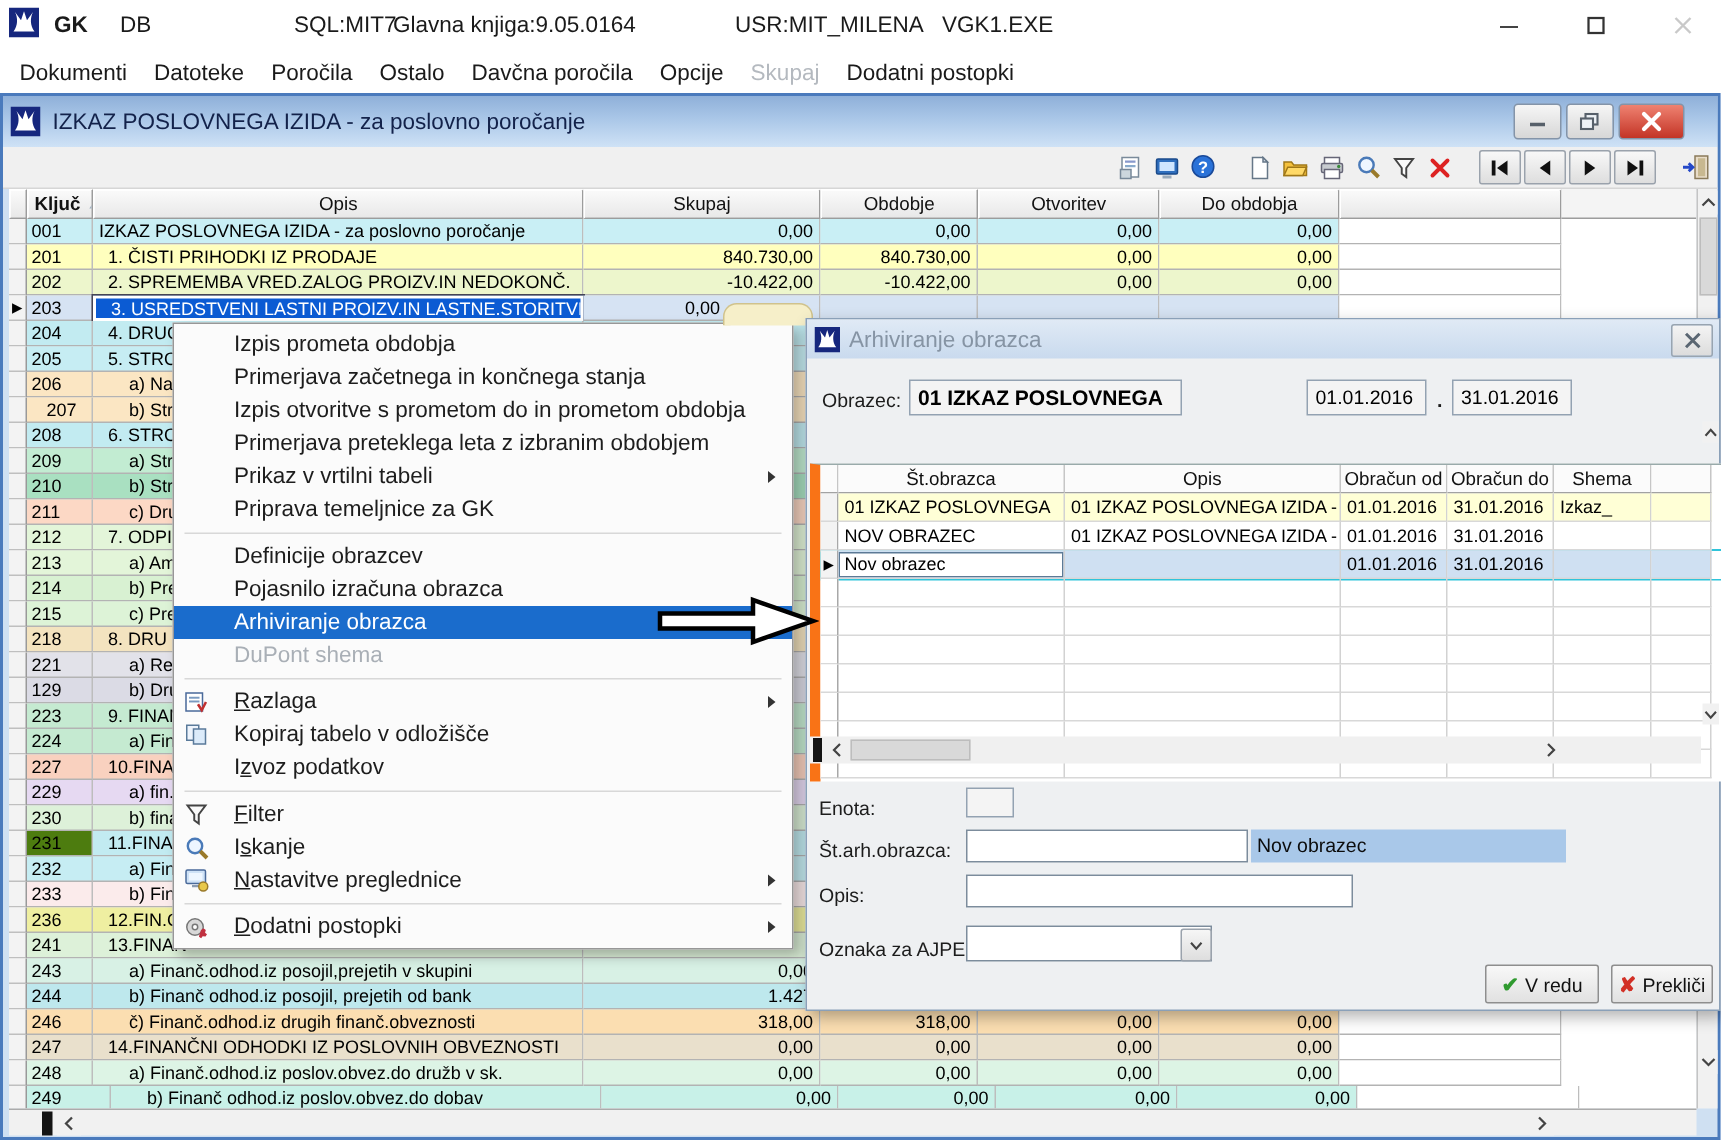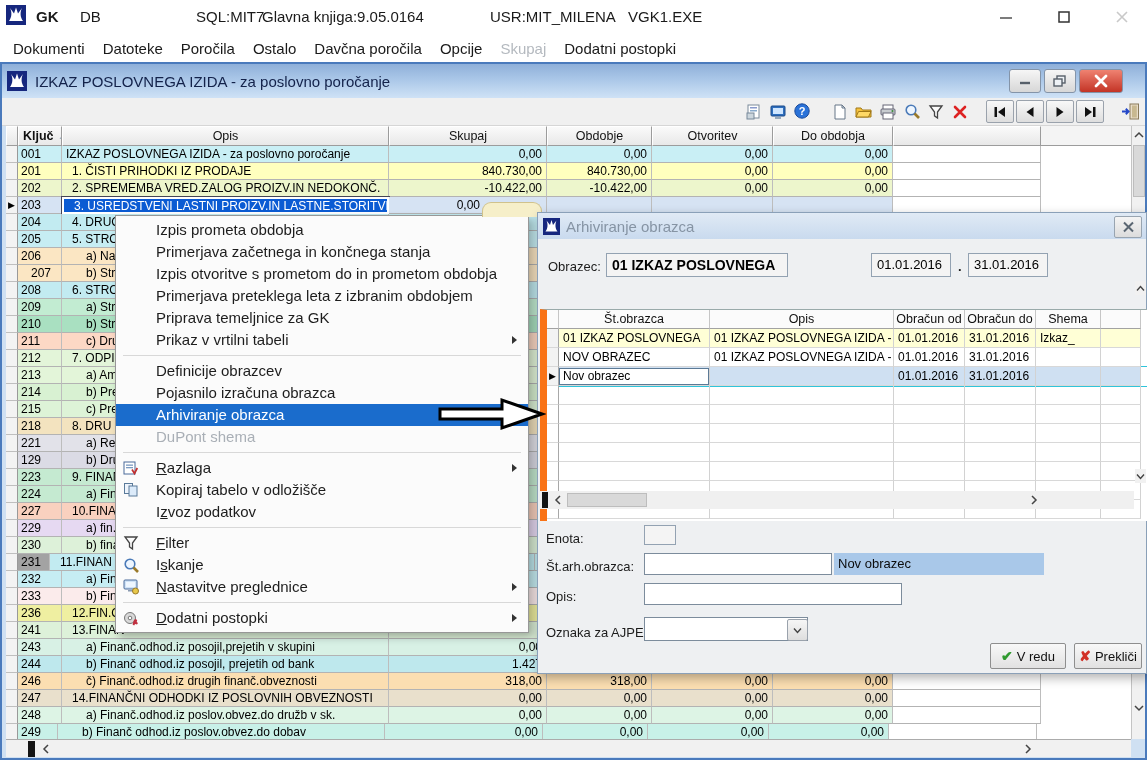--- a/index.html
+++ b/index.html
@@ -707,8 +707,8 @@
     <div class="mi"><span>Primerjava začetnega in končnega stanja</span></div>
     <div class="mi"><span>Izpis otvoritve s prometom do in prometom obdobja</span></div>
     <div class="mi"><span>Primerjava preteklega leta z izbranim obdobjem</span></div>
+    <div class="mi"><span>Prikaz v vrtilni tabeli</span><span class="mi-arrow"></span></div>
     <div class="mi"><span>Priprava temeljnice za GK</span></div>
-    <div class="mi"><span>Prikaz v vrtilni tabeli</span><span class="mi-arrow"></span></div>
     <div class="msep"></div>
     <div class="mi"><span>Definicije obrazcev</span></div>
     <div class="mi"><span>Pojasnilo izračuna obrazca</span></div>

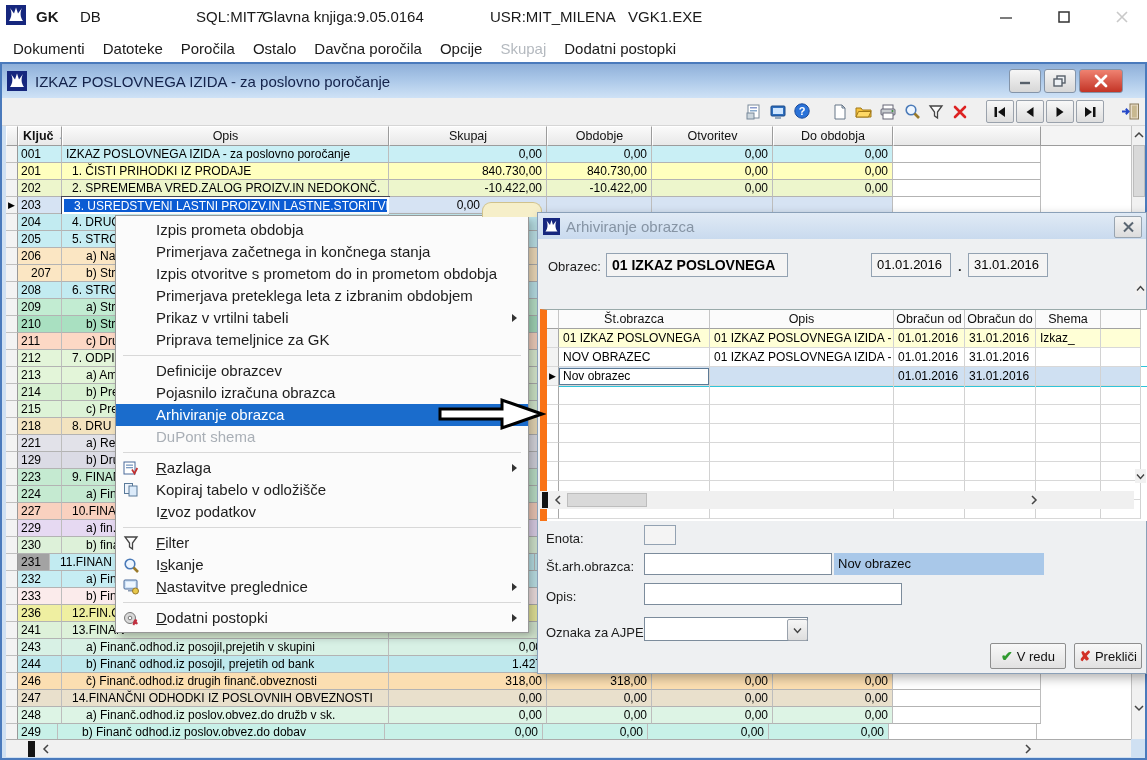--- a/index.html
+++ b/index.html
@@ -553,7 +553,7 @@
     </div>
     <div class="grow">
       <div class="gc mk" style="width: 12px;"></div>
-      <div class="gc" style="width: 32px; padding-left: 3px; background: #a3a3a3;">231</div>
+      <div class="gc" style="width: 44px; padding-left: 3px; background: #4d7c0f;">231</div>
       <div class="gc" style="width: 327px; padding-left: 10px; background: rgb(194, 235, 241);">11.FINAN</div>
       <div class="gc num" style="width: 158px; background: rgb(194, 235, 241);"></div>
       <div class="gc num" style="width: 105px; background: rgb(194, 235, 241);"></div>

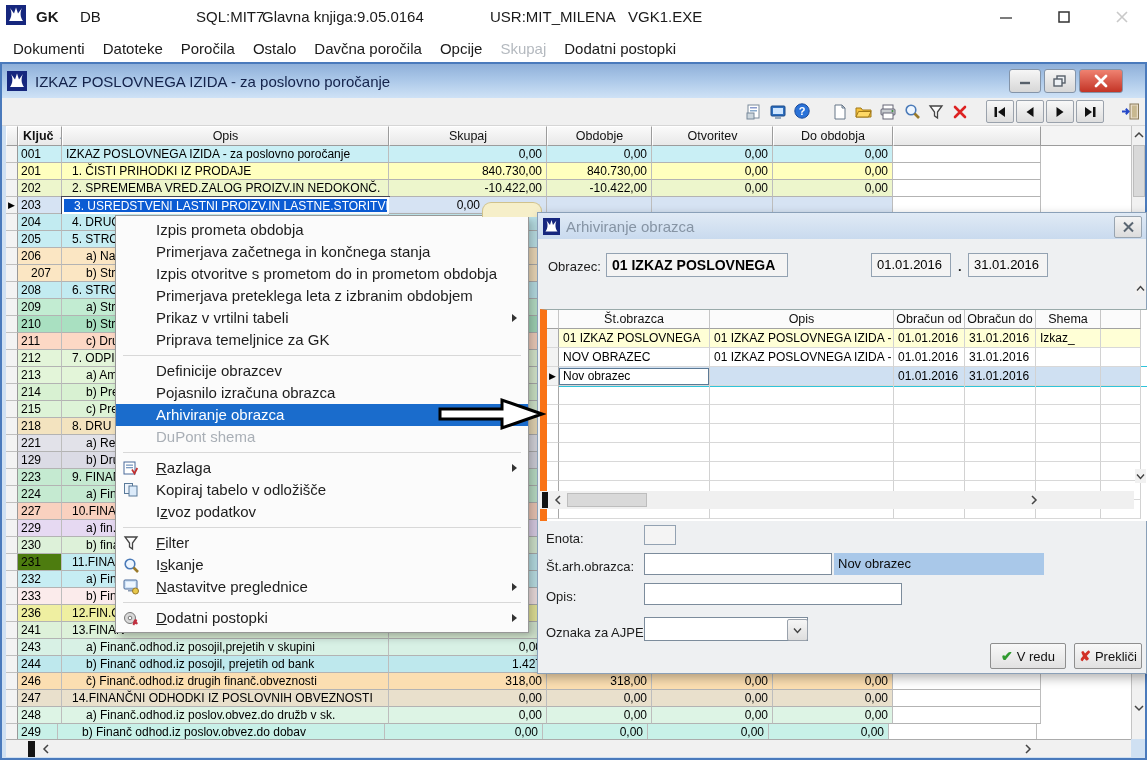--- a/index.html
+++ b/index.html
@@ -663,7 +663,7 @@
     </div>
     <div class="grow">
       <div class="gc mk" style="width: 12px;"></div>
-      <div class="gc" style="width: 40px; padding-left: 3px; background: rgb(200, 241, 232);">249</div>
+      <div class="gc" style="width: 56px; padding-left: 3px; background: rgb(200, 241, 232);">249</div>
       <div class="gc" style="width: 327px; padding-left: 24px; background: rgb(200, 241, 232);">b) Finanč odhod.iz poslov.obvez.do dobav</div>
       <div class="gc num" style="width: 158px; background: rgb(200, 241, 232);">0,00</div>
       <div class="gc num" style="width: 105px; background: rgb(200, 241, 232);">0,00</div>

